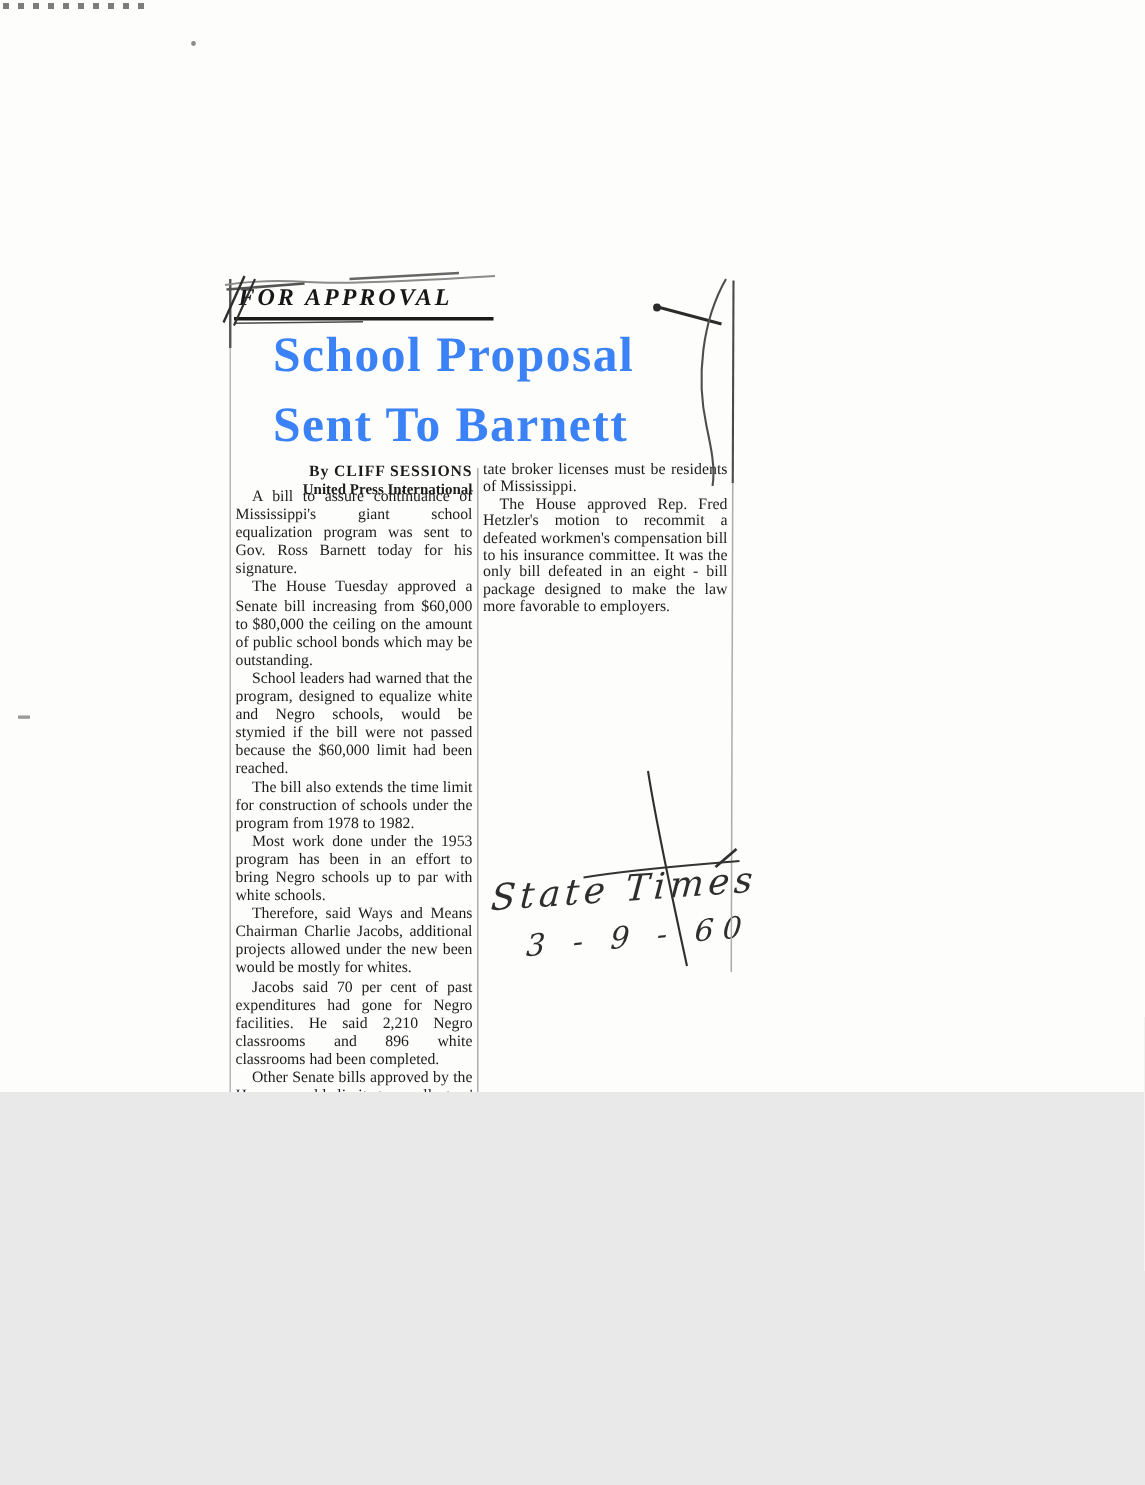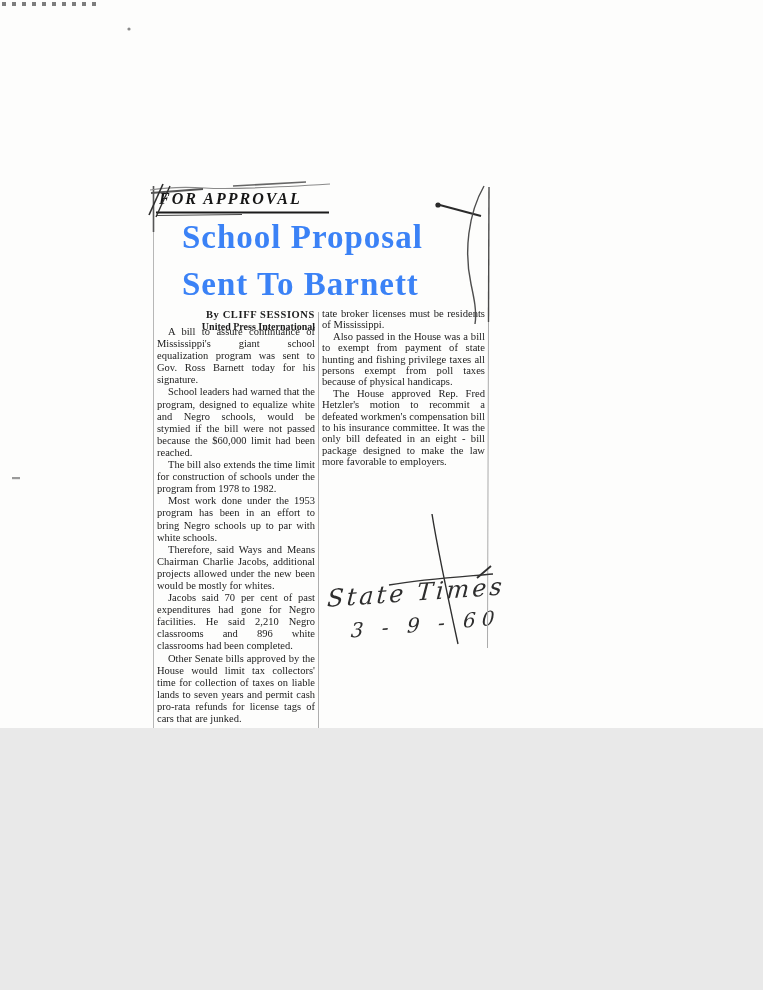--- a/index.html
+++ b/index.html
@@ -101,7 +101,6 @@
 
     <div class="col col2">
         <p class="para">tate broker licenses must be residents of Mississippi.</p>
-        <p class="para">Also passed in the House was a bill to exempt from payment of state hunting and fishing privilege taxes all persons exempt from poll taxes because of physical handicaps.</p>
         <p class="para">The House approved Rep. Fred Hetzler's motion to recommit a defeated workmen's compensation bill to his insurance committee. It was the only bill defeated in an eight - bill package designed to make the law more favorable to employers.</p>
       </div>
 

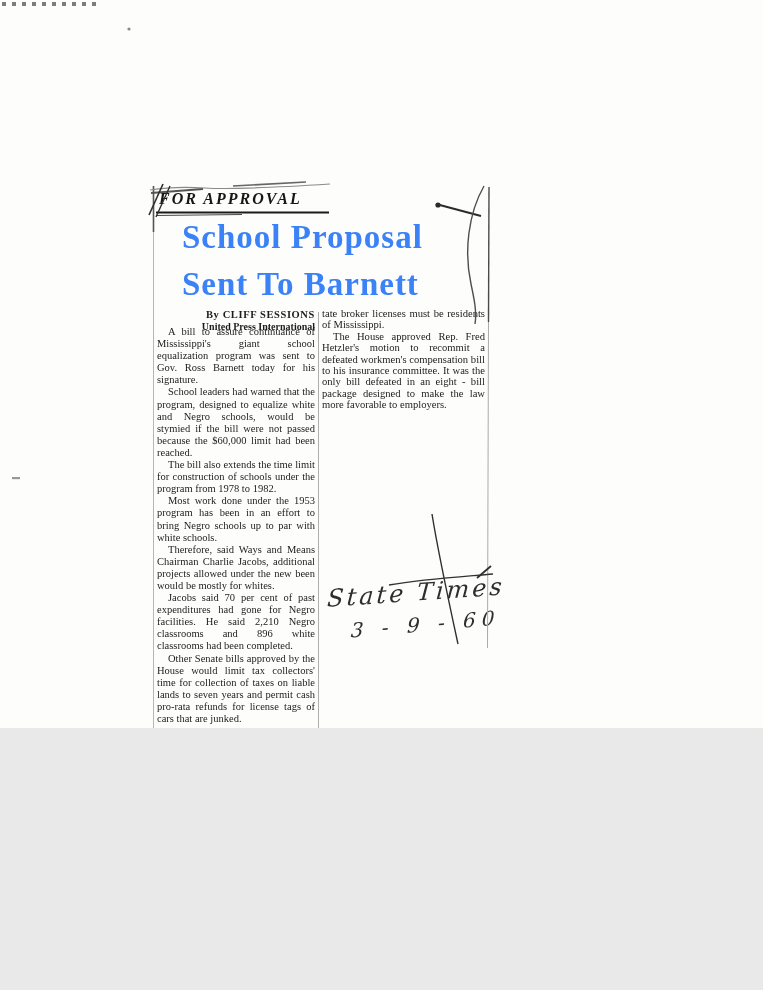--- a/index.html
+++ b/index.html
@@ -91,6 +91,7 @@
 
     <div class="col col1">
         <p class="para">A bill to assure continuance of Mississippi's giant school equalization program was sent to Gov. Ross Barnett today for his signature.</p>
+        <p class="para">The House Tuesday approved a Senate bill increasing from $60,000 to $80,000 the ceiling on the amount of public school bonds which may be outstanding.</p>
         <p class="para">School leaders had warned that the program, designed to equalize white and Negro schools, would be stymied if the bill were not passed because the $60,000 limit had been reached.</p>
         <p class="para">The bill also extends the time limit for construction of schools under the program from 1978 to 1982.</p>
         <p class="para">Most work done under the 1953 program has been in an effort to bring Negro schools up to par with white schools.</p>

